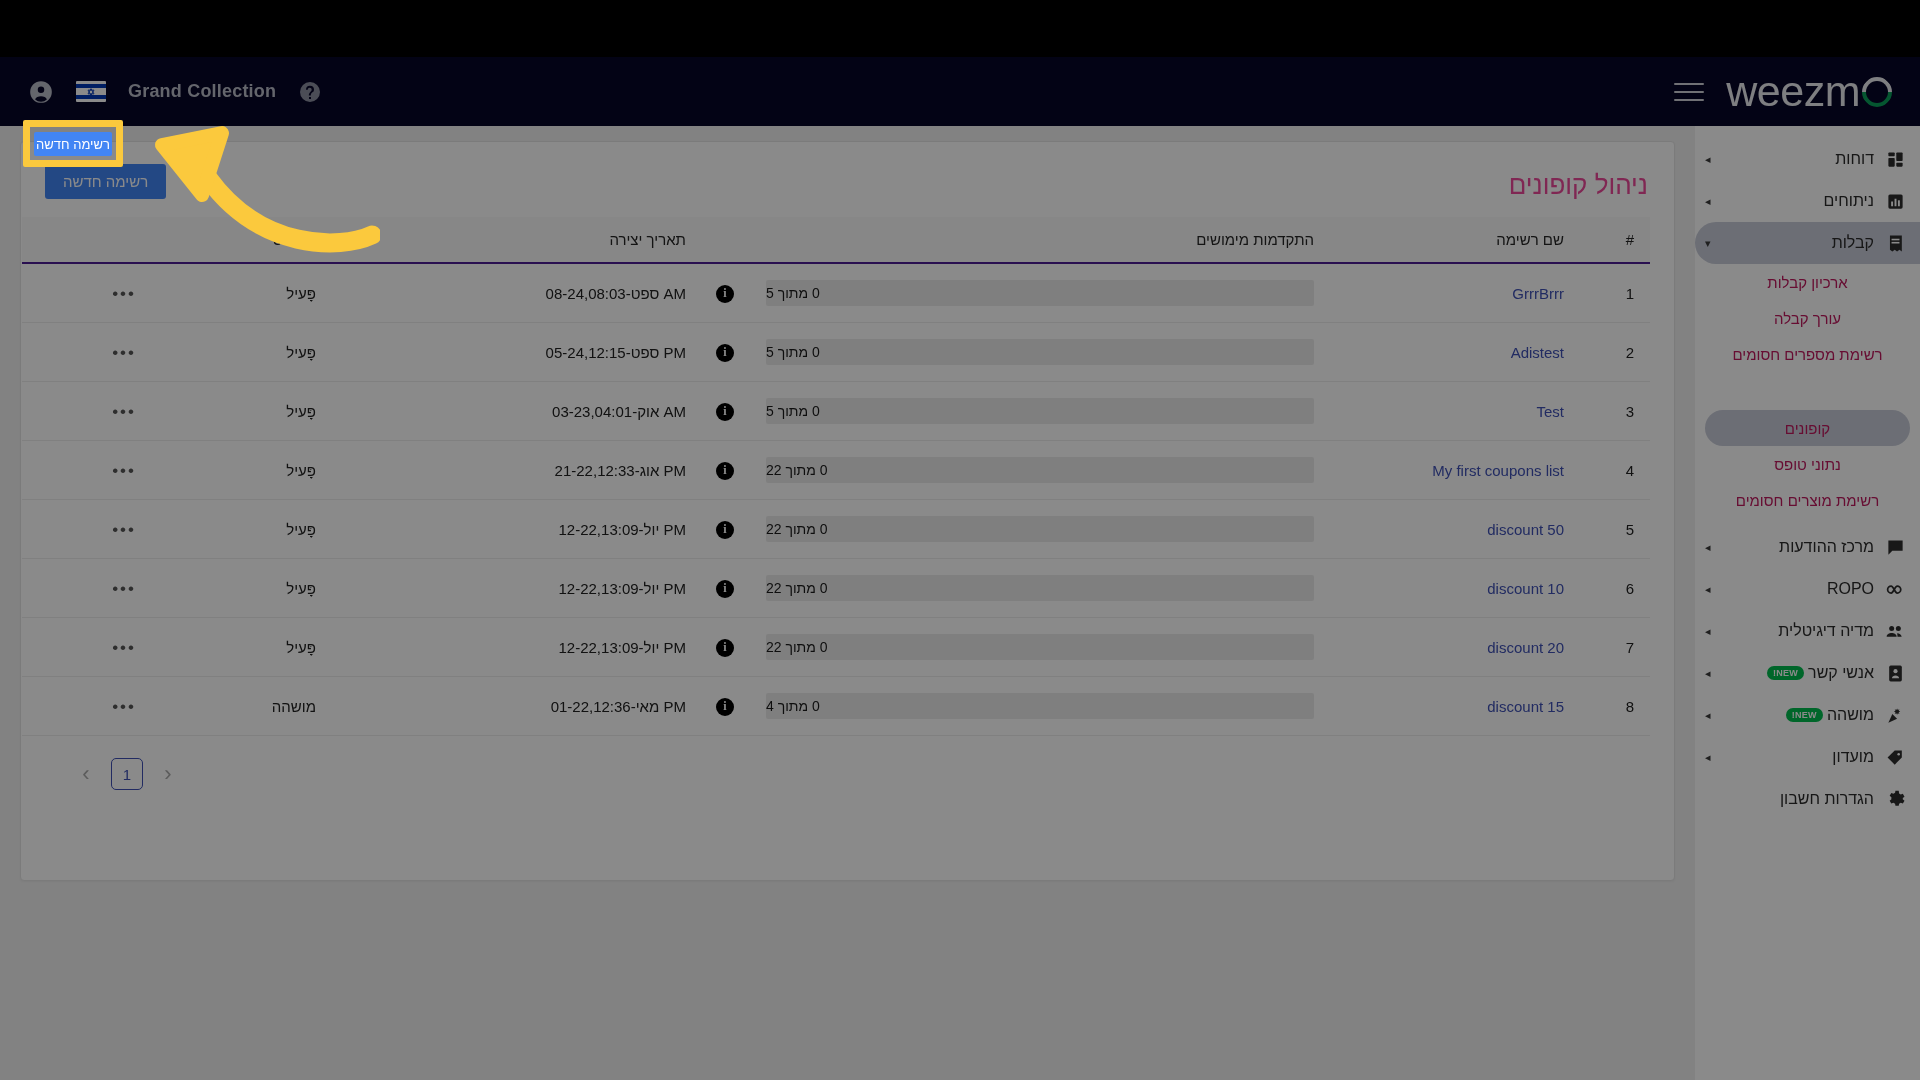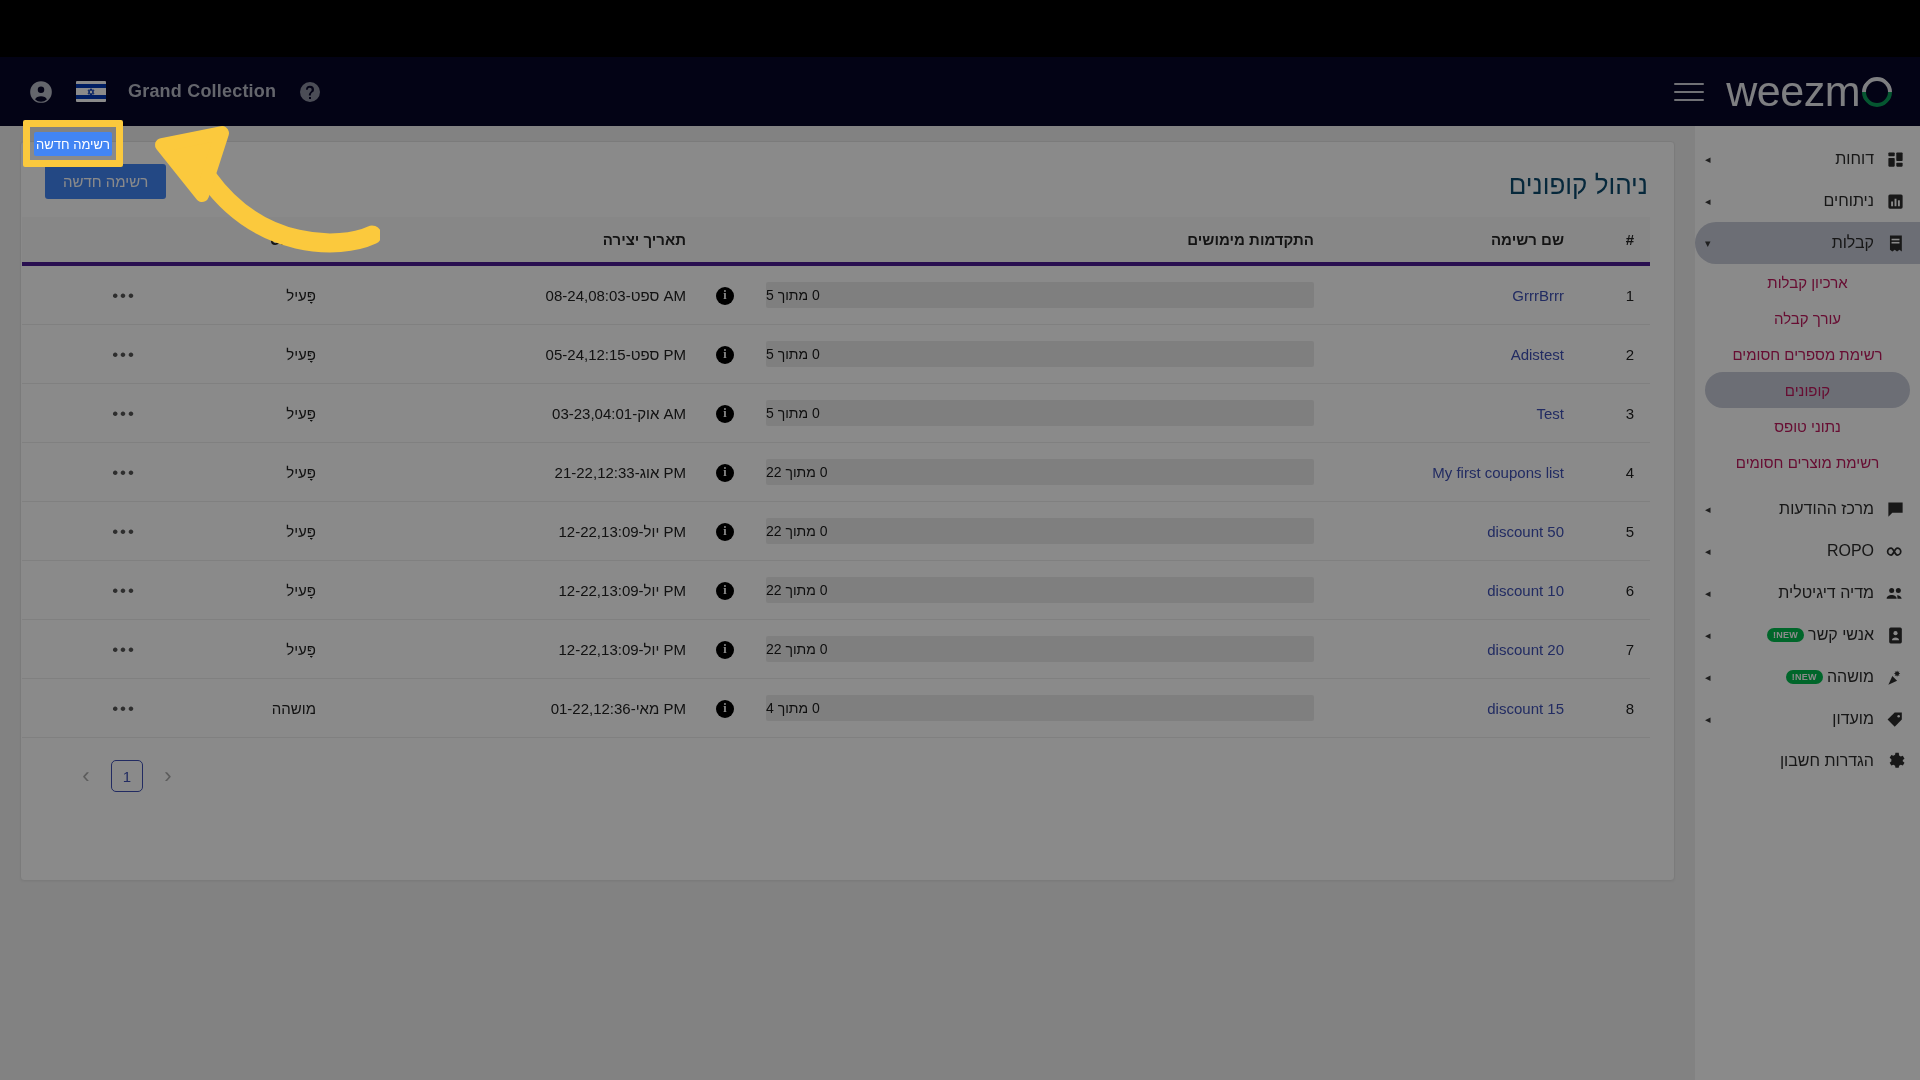--- a/index.html
+++ b/index.html
@@ -186,7 +186,7 @@
   }
   .page-title {
     font-size: 26px;
-    color: #0c4a6e;
+    color: #ec4899;
     font-weight: 400;
     text-align: right;
     margin: 8px 2px 16px 0;

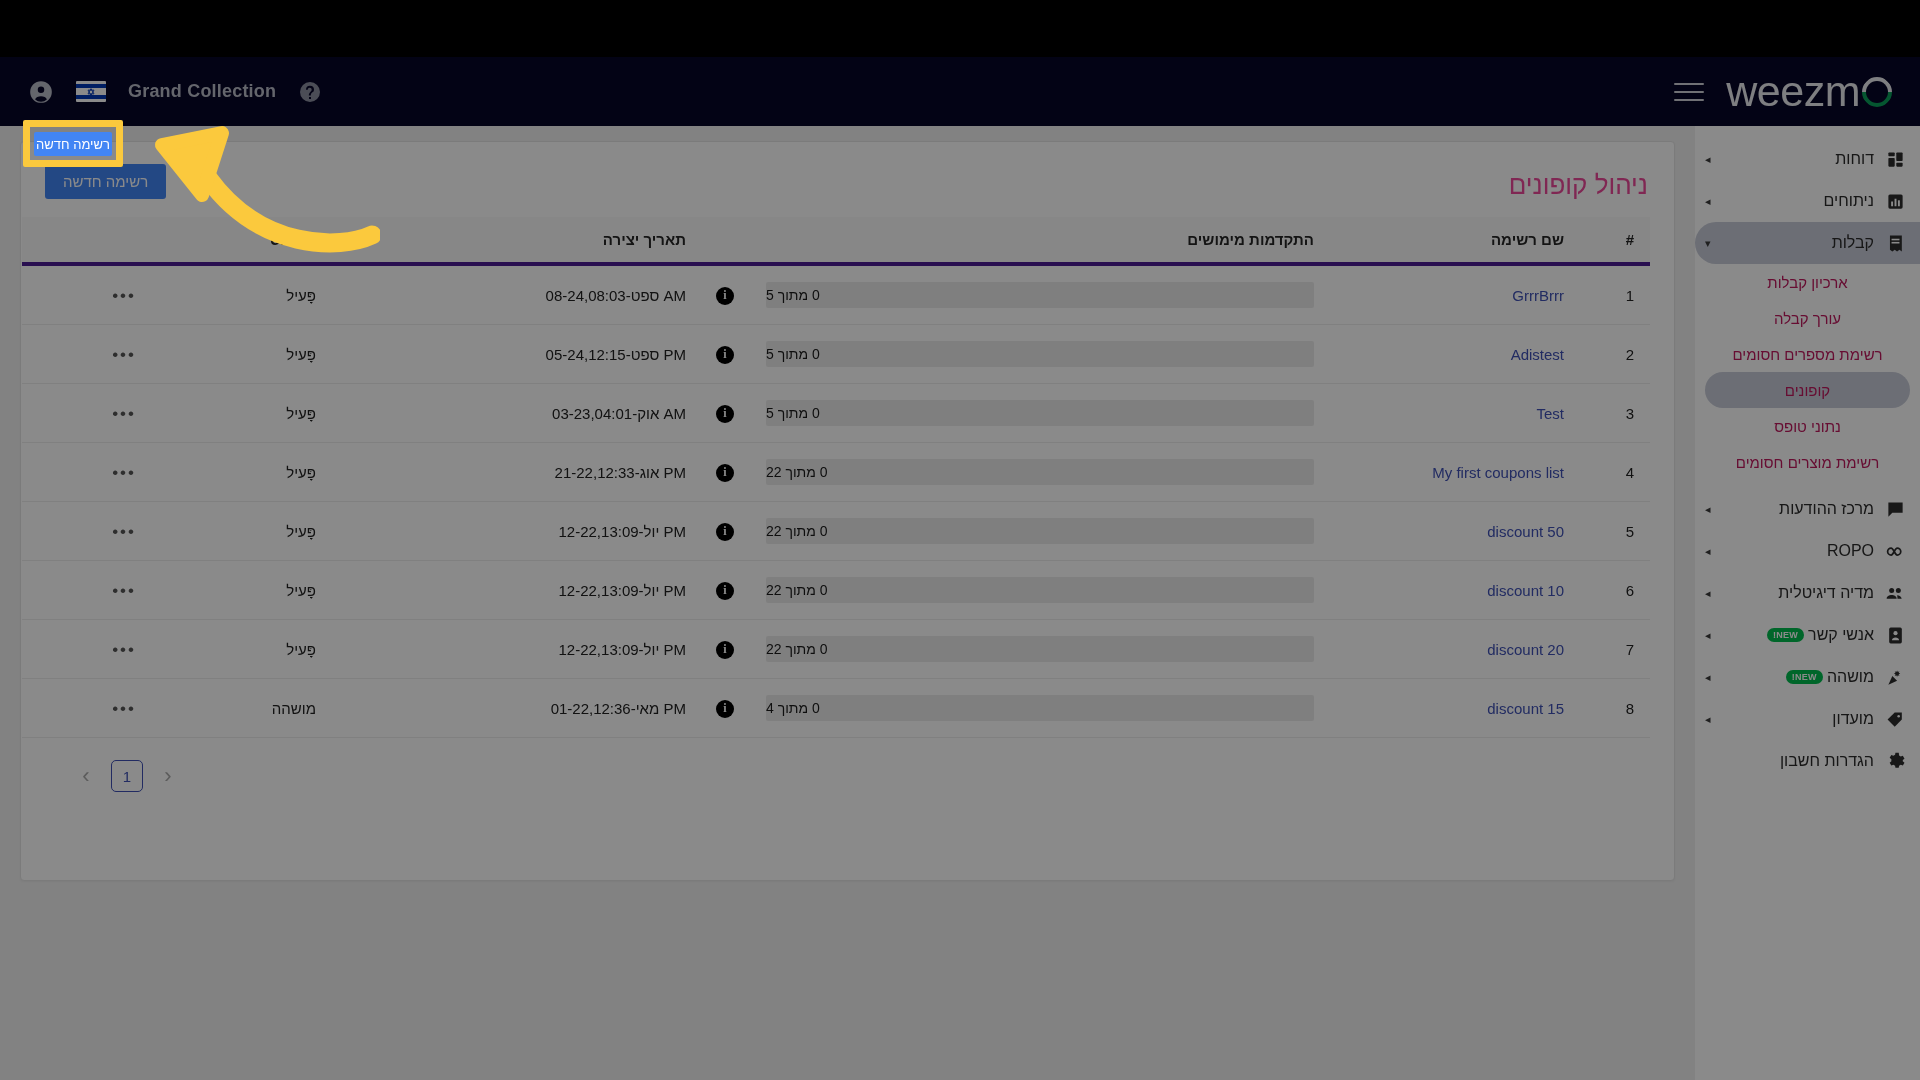--- a/index.html
+++ b/index.html
@@ -212,10 +212,10 @@
   }
   table.coupons thead th {
     font-size: 15px;
-    font-weight: 700;
+    font-weight: 400;
     color: #262626;
     padding: 14px 16px;
-    border-bottom: 4px solid #4c1d95;
+    border-bottom: 2px solid #4c1d95;
     background: #fafafa;
     text-align: right;
     white-space: nowrap;

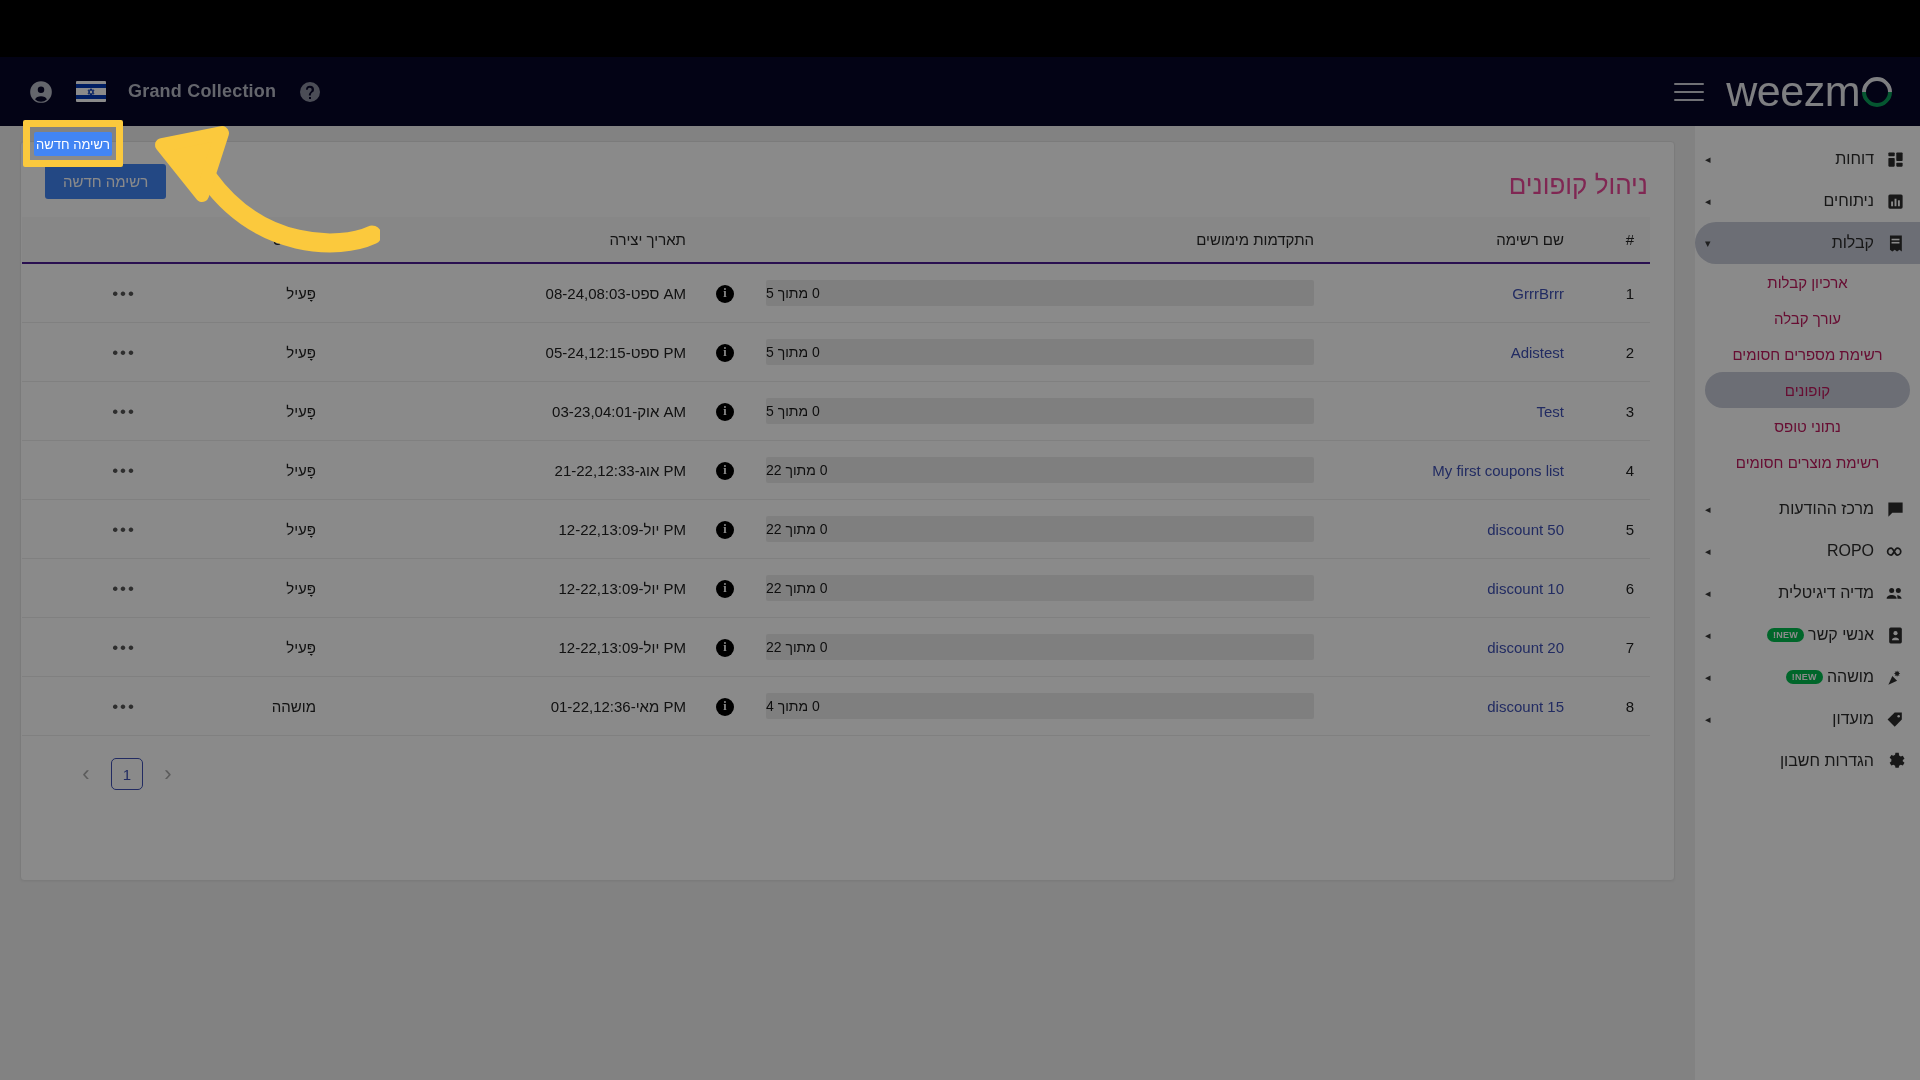--- a/index.html
+++ b/index.html
@@ -165,7 +165,7 @@
     border-radius: 18px;
     white-space: nowrap;
   }
-  .sub-item.active { background: #c7cbd8; }
+  .sub-item.active { background: #c7cbd8; margin-top: 38px; }
 
   
   .content {

